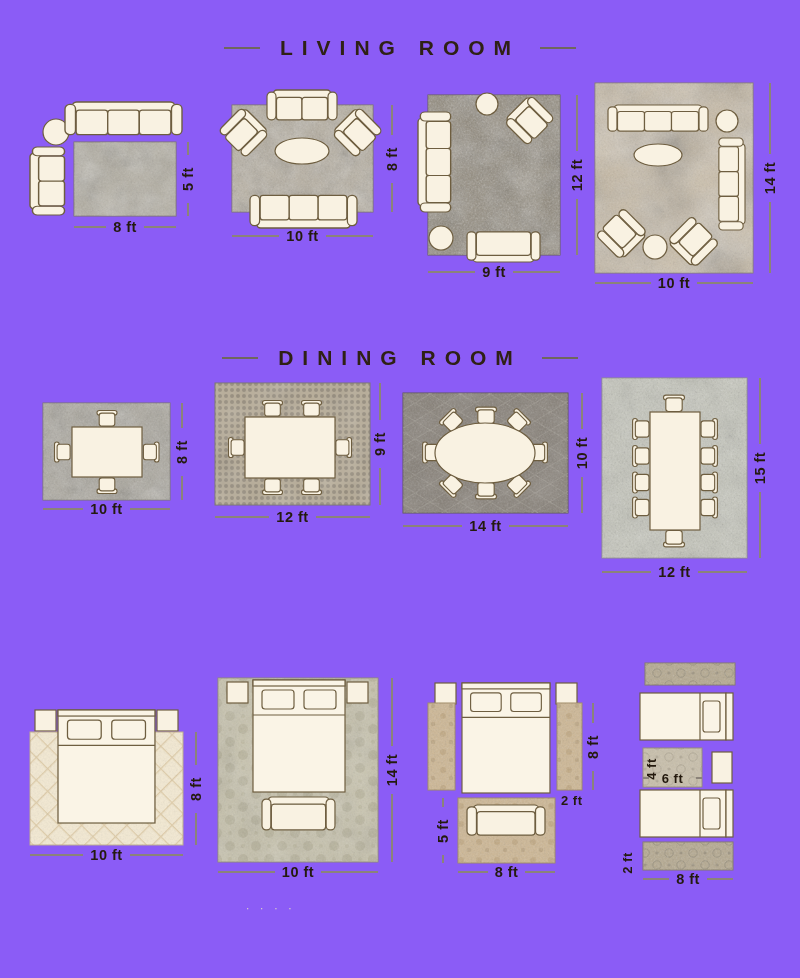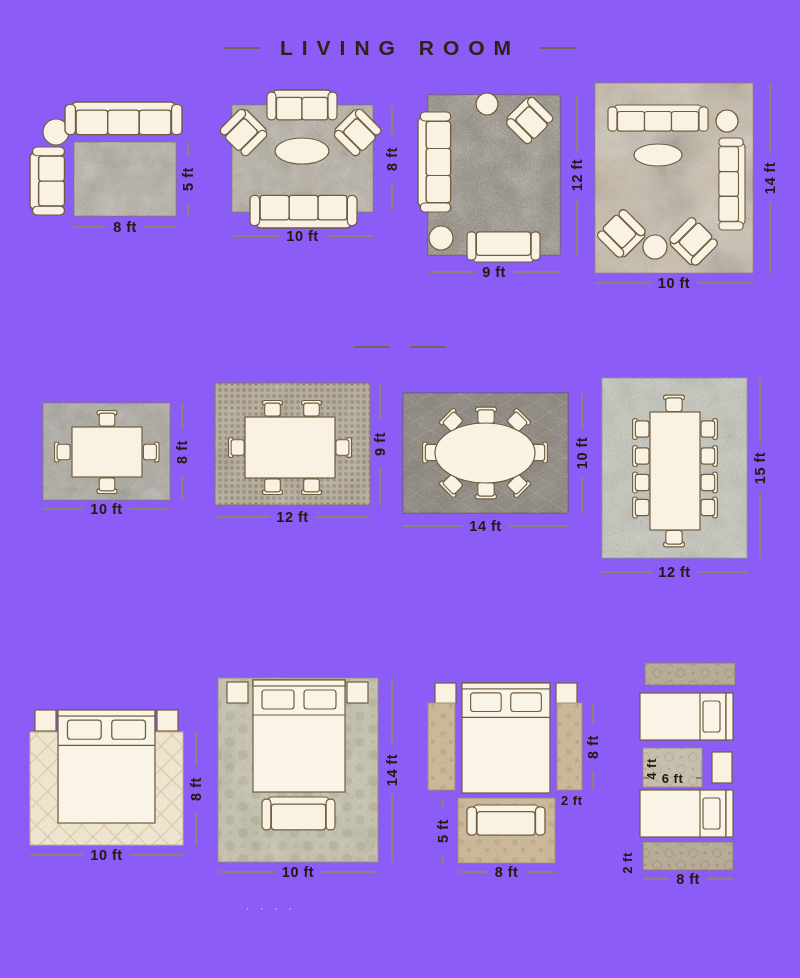--- a/index.html
+++ b/index.html
@@ -242,6 +242,7 @@
 
   <div class="sec-title" style="top:346px">
     <span class="tdash"></span>
+    <h2>DINING ROOM</h2>
     <span class="tdash"></span>
   </div>
 

